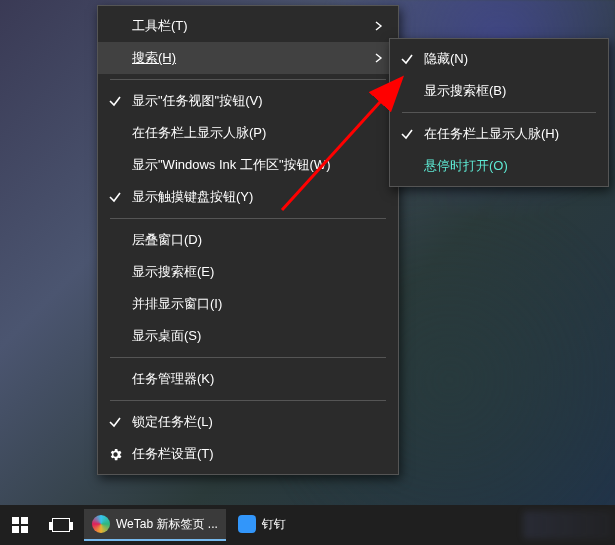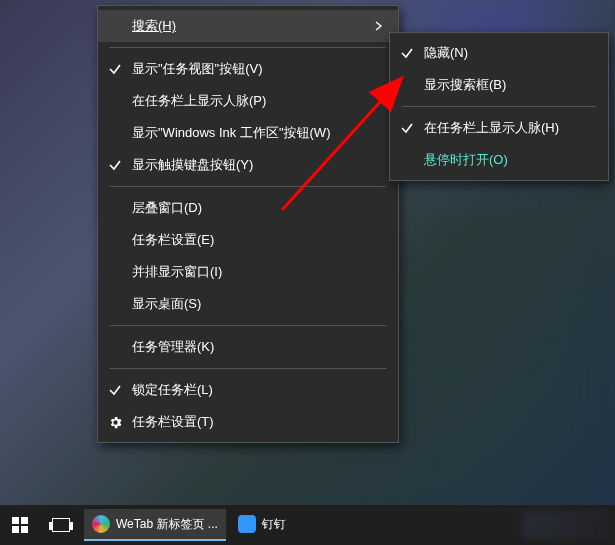--- a/index.html
+++ b/index.html
@@ -143,6 +143,15 @@
 </div>
 
 <div class="menu menu-main">
+  <div class="menu-item">
+    <span class="left-slot"></span>
+    <span class="label">工具栏(T)</span>
+    <span class="right-slot">
+      <svg width="8" height="10" viewBox="0 0 8 10">
+          <path d="M1 1 L6 5 L1 9" stroke="#fff" stroke-width="1.4" fill="none"></path>
+        </svg>
+    </span>
+  </div>
   <div class="menu-item hover">
     <span class="left-slot"></span>
     <span class="label">搜索(H)</span>

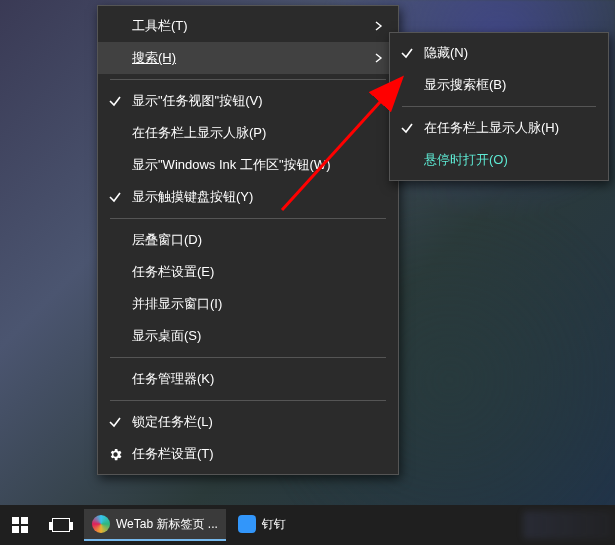--- a/index.html
+++ b/index.html
@@ -86,7 +86,7 @@
     padding: 4px 0;
   }
   .menu-main { left: 97px; top: 5px; width: 300px; }
-  .menu-sub  { left: 389px; top: 32px; width: 218px; }
+  .menu-sub  { left: 389px; top: 38px; width: 218px; }
 
   .menu-item {
     height: 32px;

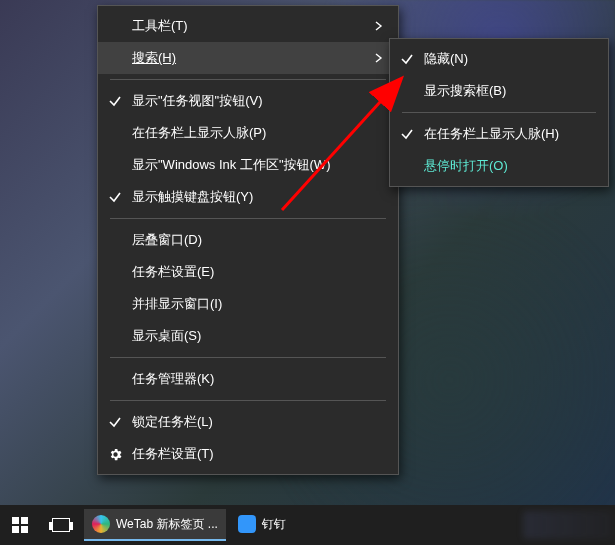--- a/index.html
+++ b/index.html
@@ -202,7 +202,7 @@
   </div>
   <div class="menu-item">
     <span class="left-slot"></span>
-    <span class="label">任务栏设置(E)</span>
+    <span class="label">显示搜索框(E)</span>
     <span class="right-slot"></span>
   </div>
   <div class="menu-item">

